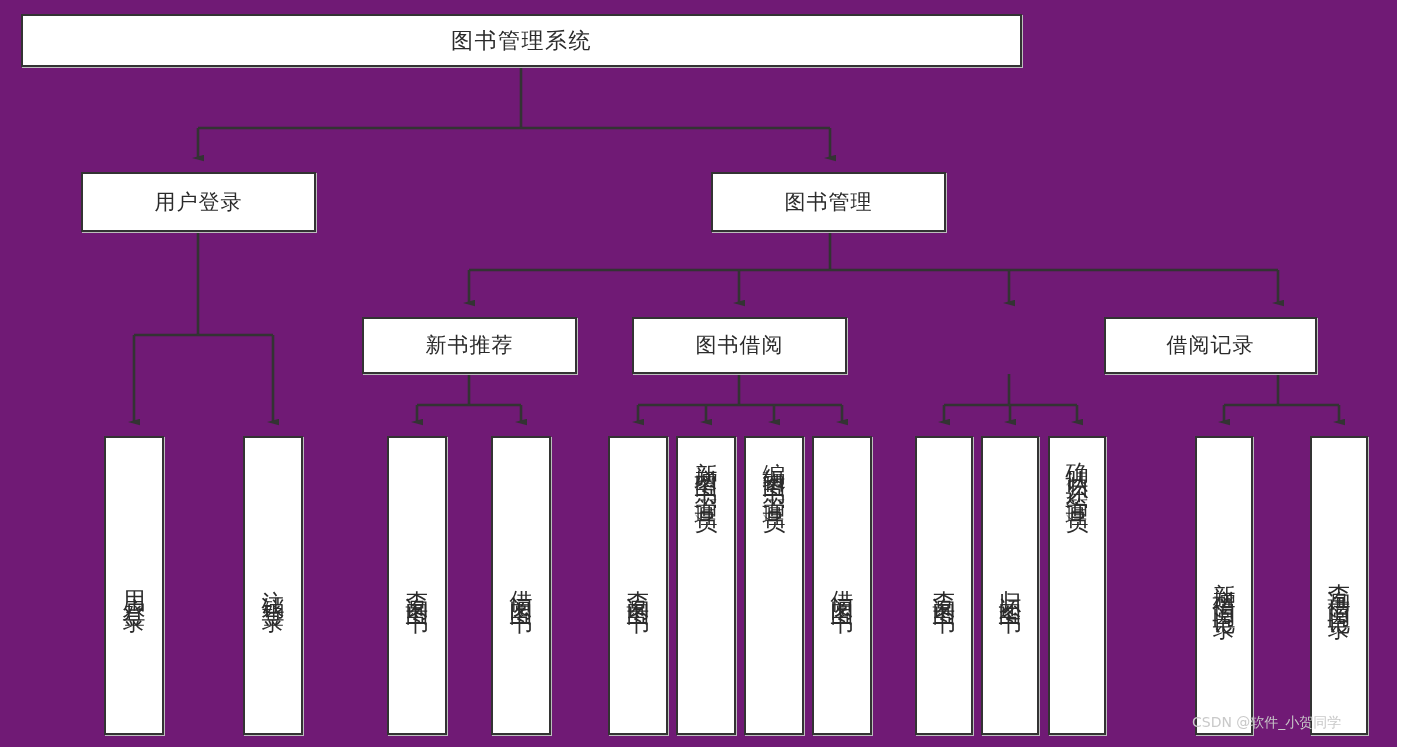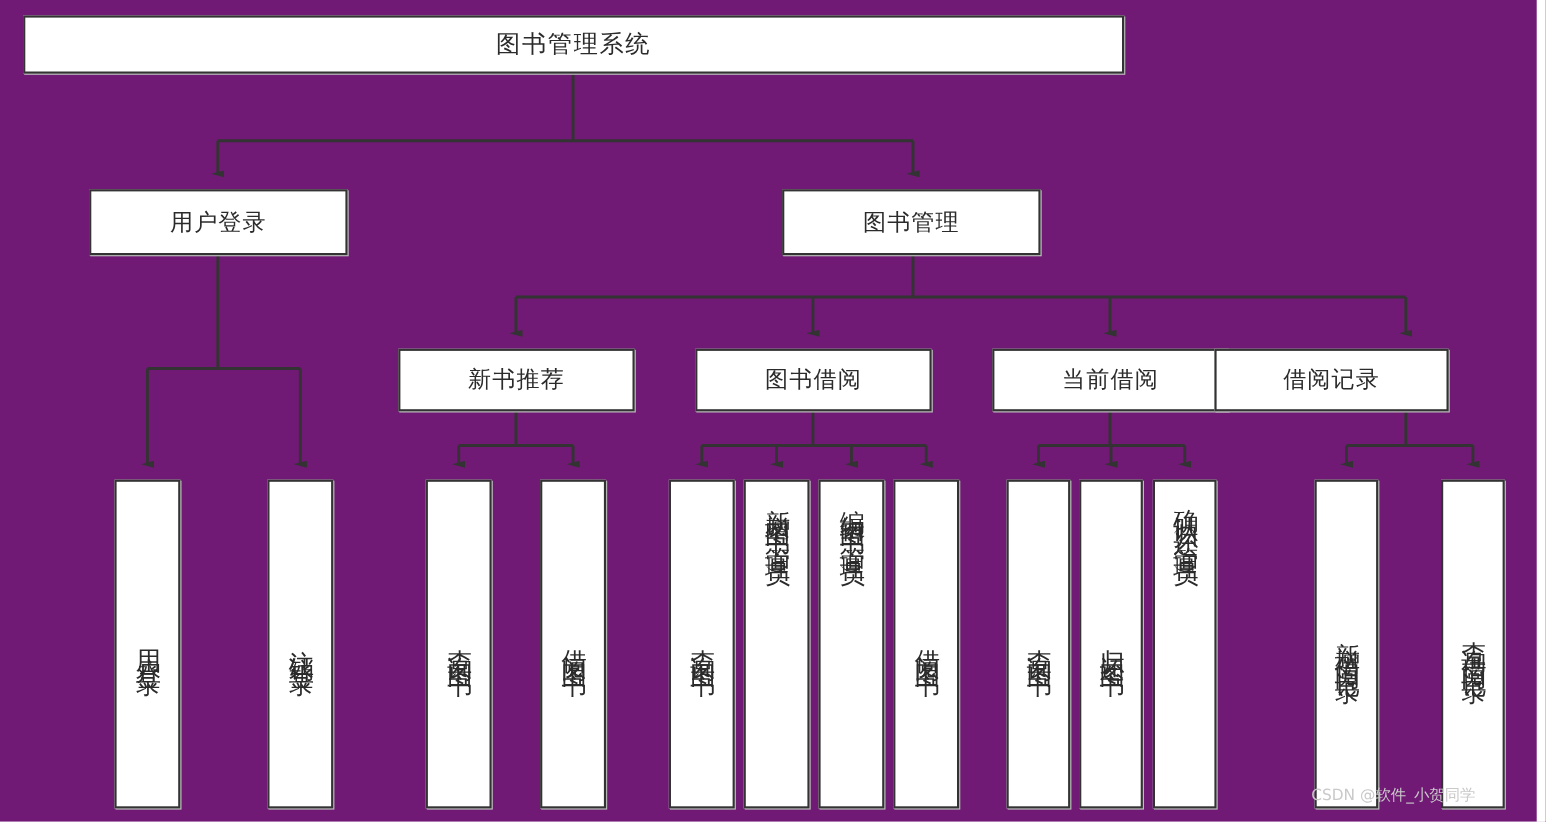--- a/index.html
+++ b/index.html
@@ -158,9 +158,6 @@
   <div class="node horiz" style="left:632px; top:317px; width:215px; height:57px;">
     <span class="label">图书借阅</span>
   </div>
-  <div class="node horiz" style="left:902px; top:317px; width:215px; height:57px;">
-    <span class="label">当前借阅</span>
-  </div>
   <div class="node horiz" style="left:1104px; top:317px; width:213px; height:57px;">
     <span class="label">借阅记录</span>
   </div>

